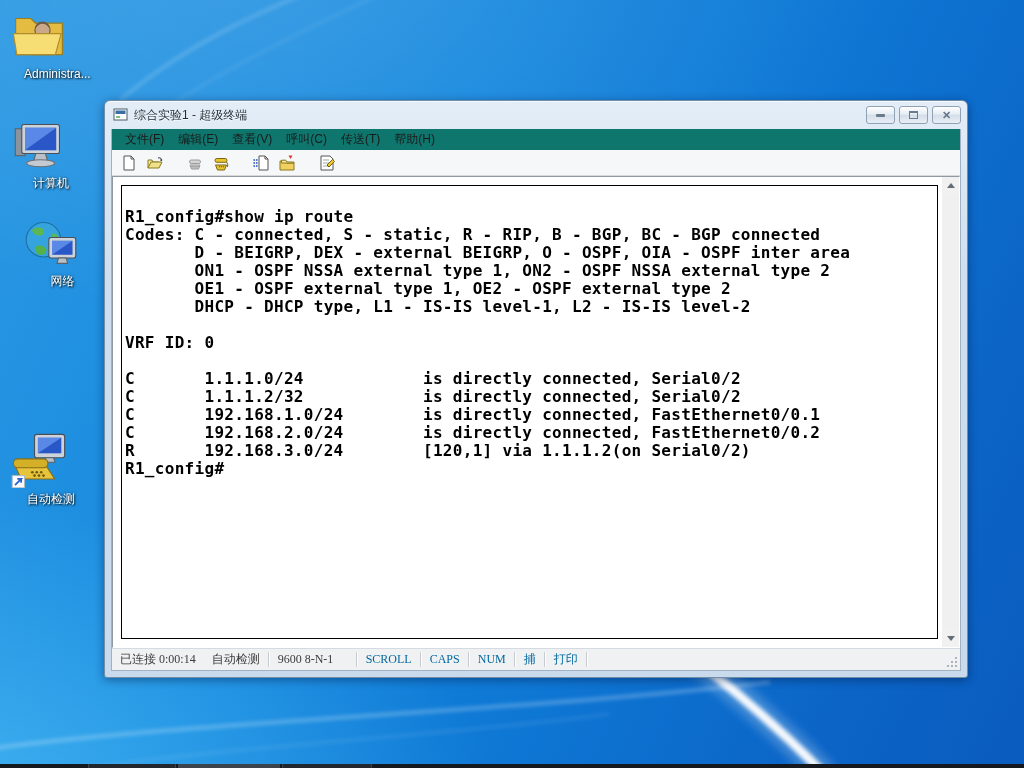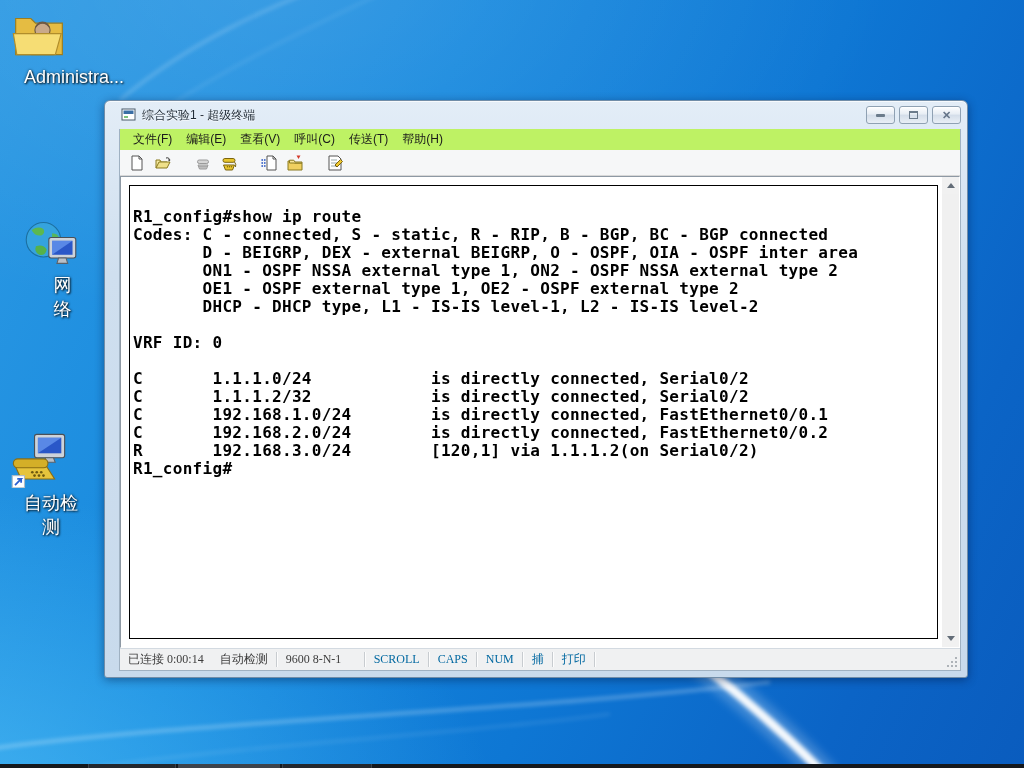--- a/index.html
+++ b/index.html
@@ -19,7 +19,7 @@
   .dicon { position:absolute; width:78px; text-align:center; }
   .dicon .glyph { display:block; margin:0 auto; }
   .dicon .dlabel {
-    display:inline-block; margin-top:3px; font-size:18px; color:#fff;
+    display:inline-block; margin-top:3px; font-size:12px; color:#fff;
     text-shadow:1px 1px 2px rgba(0,0,0,.85), 0 0 3px rgba(0,0,0,.6);
     margin-left:24px;
   }

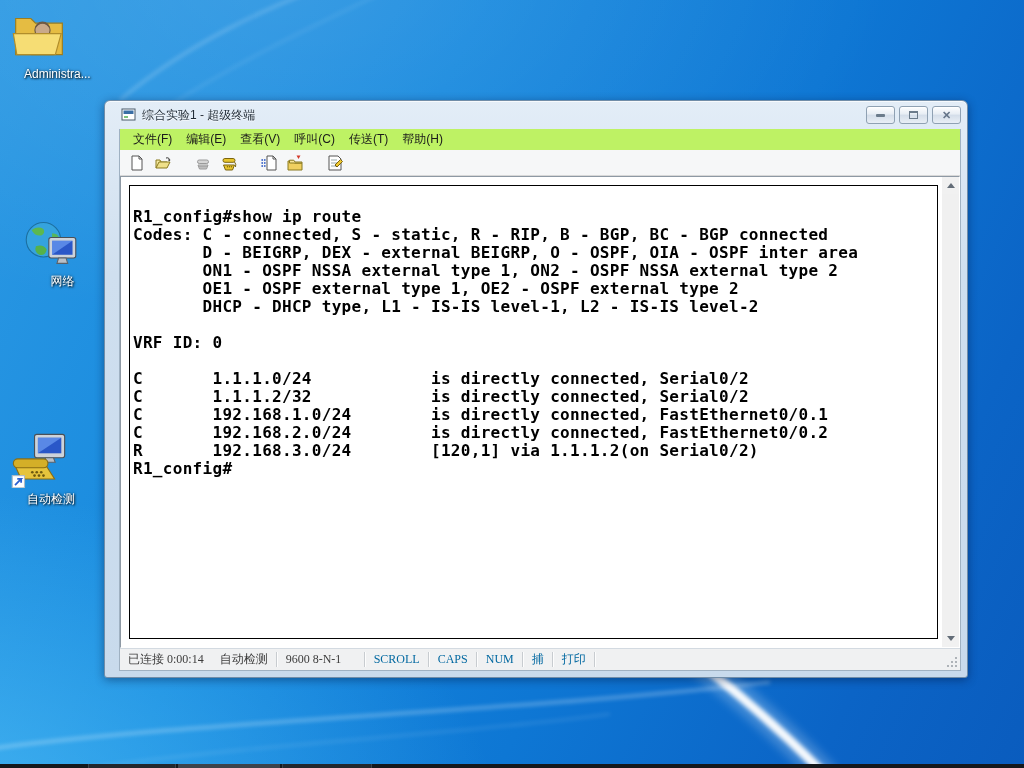--- a/index.html
+++ b/index.html
@@ -35,7 +35,7 @@
     background:linear-gradient(#e3edf7, #cfdfef 30%, #c8daec);
     border:1px solid #718da8; border-radius:6px 6px 3px 3px;
     box-shadow:0 2px 10px rgba(0,20,60,.45), inset 0 1px 0 rgba(255,255,255,.7);
-    padding:0 6px 6px 14px;
+    padding:0 6px 6px 6px;
     display:flex; flex-direction:column;
   }
   .titlebar { height:28px; display:flex; align-items:center; flex:0 0 auto; }

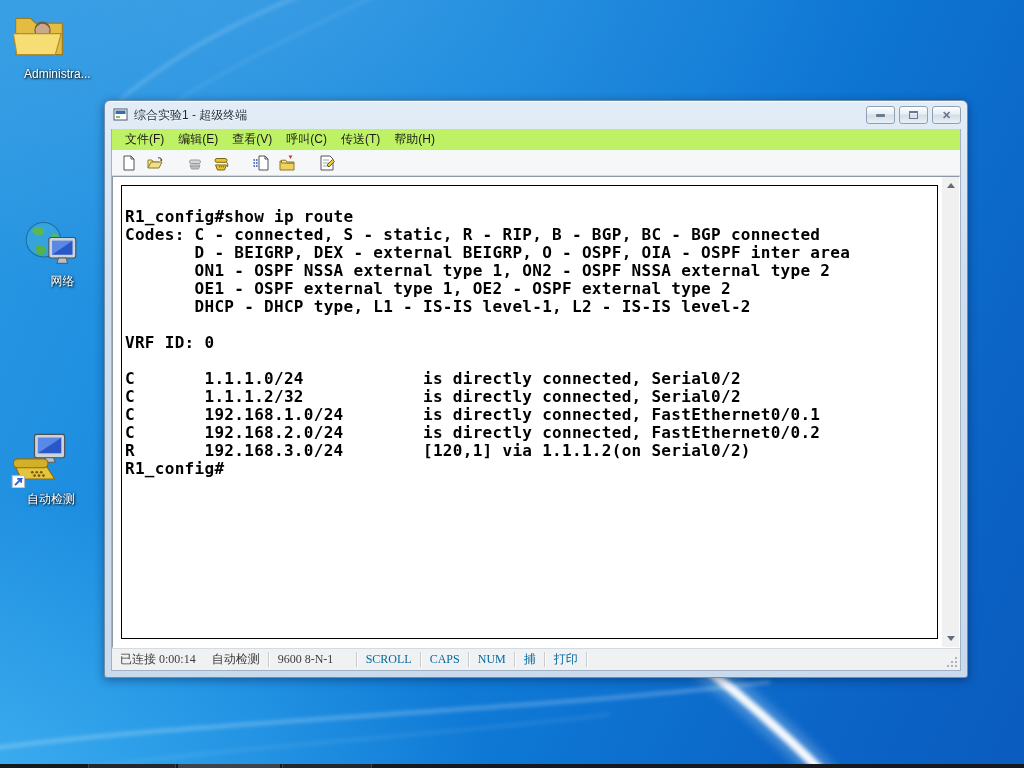--- a/index.html
+++ b/index.html
@@ -55,7 +55,7 @@
   .winbody { flex:1 1 auto; display:flex; flex-direction:column; background:#f4f5f6; border:1px solid #9fb1c2; border-top:none; min-height:0; }
 
   
-  .menubar { height:21px; display:flex; align-items:center; background:#bef264; padding-left:6px; flex:0 0 auto; }
+  .menubar { height:21px; display:flex; align-items:center; background:#0f766e; padding-left:6px; flex:0 0 auto; }
   .menu-item { font-size:12px; color:#1a1a1a; padding:2px 7px; white-space:nowrap; }
   .toolbar { height:26px; display:flex; align-items:center; background:#f6f7f8; border-bottom:1px solid #d8d8d8; padding-left:6px; gap:4px; flex:0 0 auto; }
   .tbtn { width:22px; height:20px; display:flex; align-items:center; justify-content:center; }

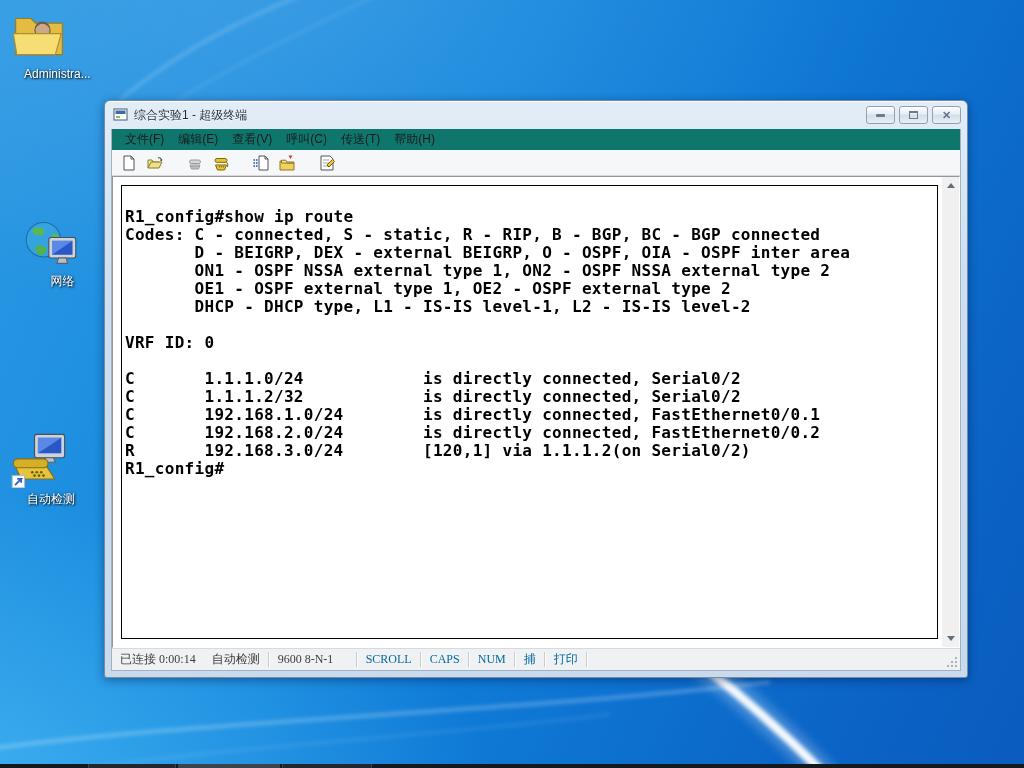--- a/index.html
+++ b/index.html
@@ -139,6 +139,17 @@
     <span class="dlabel">Administra...</span>
   </div>
 
+  <div class="dicon" id="icon-computer">
+    <svg class="glyph" width="56" height="52" viewBox="0 0 52 46">
+      <rect x="4" y="7" width="9" height="25" fill="#8b939c" stroke="#5a6169"></rect>
+      <rect x="10" y="3" width="35" height="27" rx="2" fill="#cdd3da" stroke="#4a5058"></rect>
+      <rect x="13" y="6" width="29" height="21" fill="#2a57c8"></rect>
+      <polygon points="13,6 42,6 13,27" fill="#7fb0ff" opacity="0.55"></polygon>
+      <path d="M23 30 h9 l2 7 h-13z" fill="#b9c0c8" stroke="#5a6169"></path>
+      <ellipse cx="27.5" cy="39" rx="13" ry="3.2" fill="#c3cad2" stroke="#6a7076"></ellipse>
+    </svg>
+    <span class="dlabel">计算机</span>
+  </div>
 
   <div class="dicon" id="icon-network">
     <svg class="glyph" width="56" height="52" viewBox="0 0 52 46">

